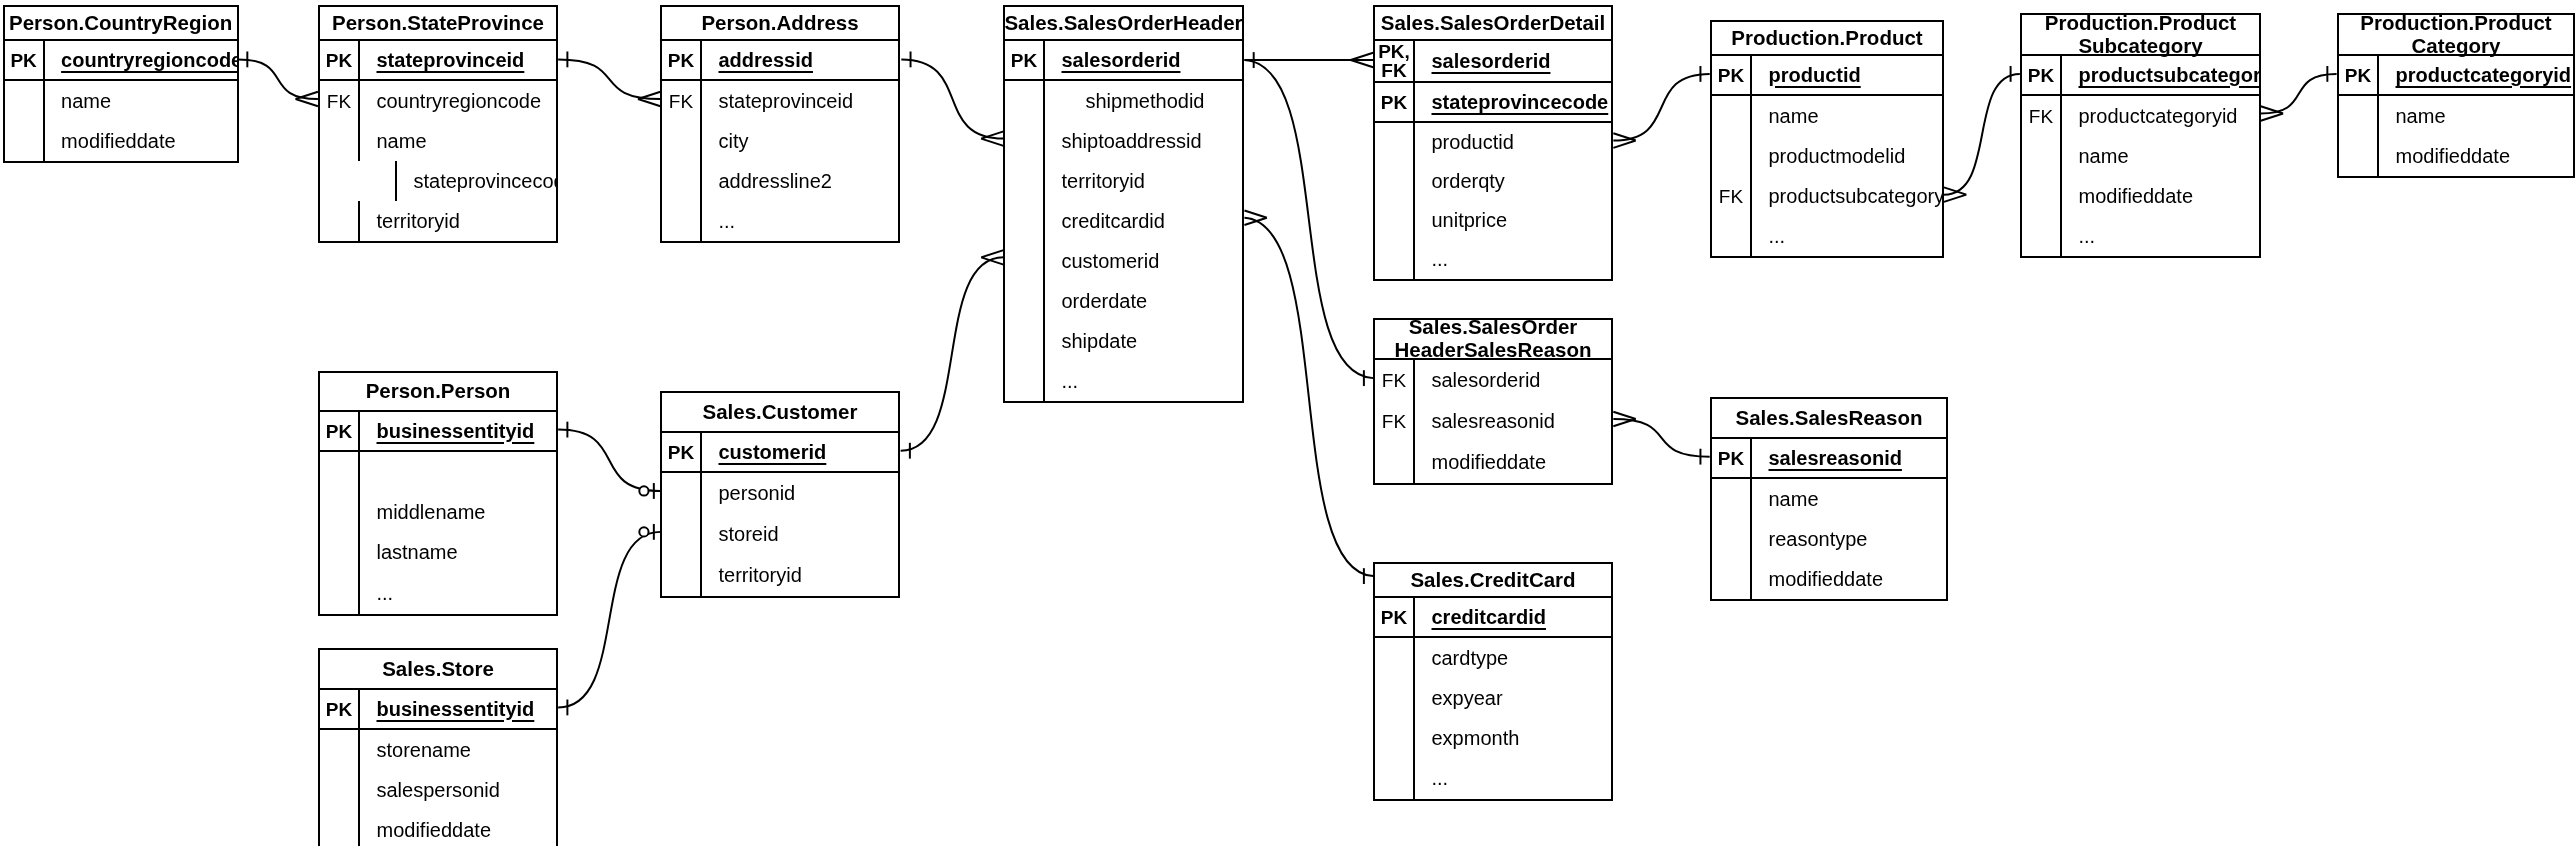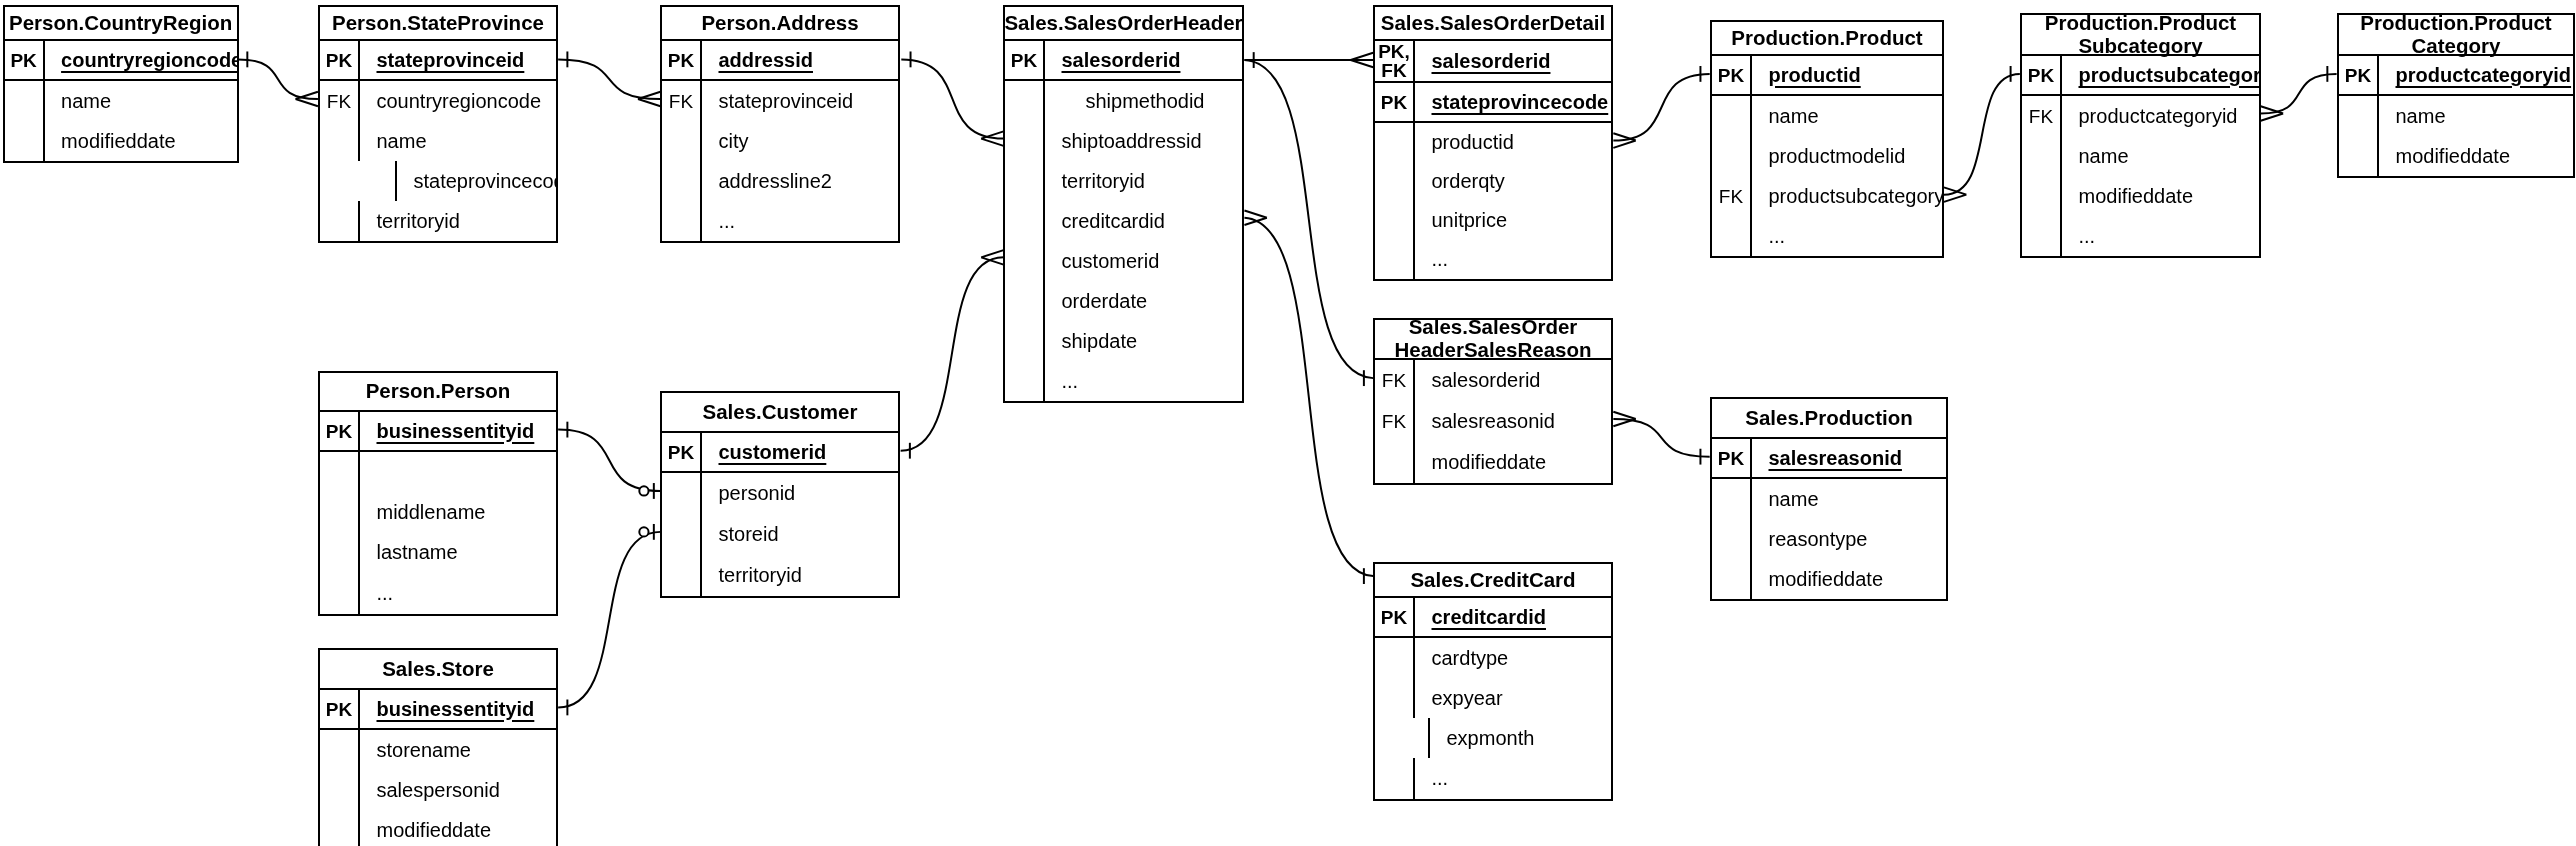--- a/index.html
+++ b/index.html
@@ -354,7 +354,7 @@
   </div>
 
   <div class="etable" style="left:1710px;top:397px;width:238px;">
-    <div class="ttl" style="height:40px;">Sales.Production</div>
+    <div class="ttl" style="height:40px;">Sales.SalesReason</div>
     <div class="row keyrow" style="height:40px;">
       <span class="kc">PK</span>
       <span class="fc pkf">salesreasonid</span>

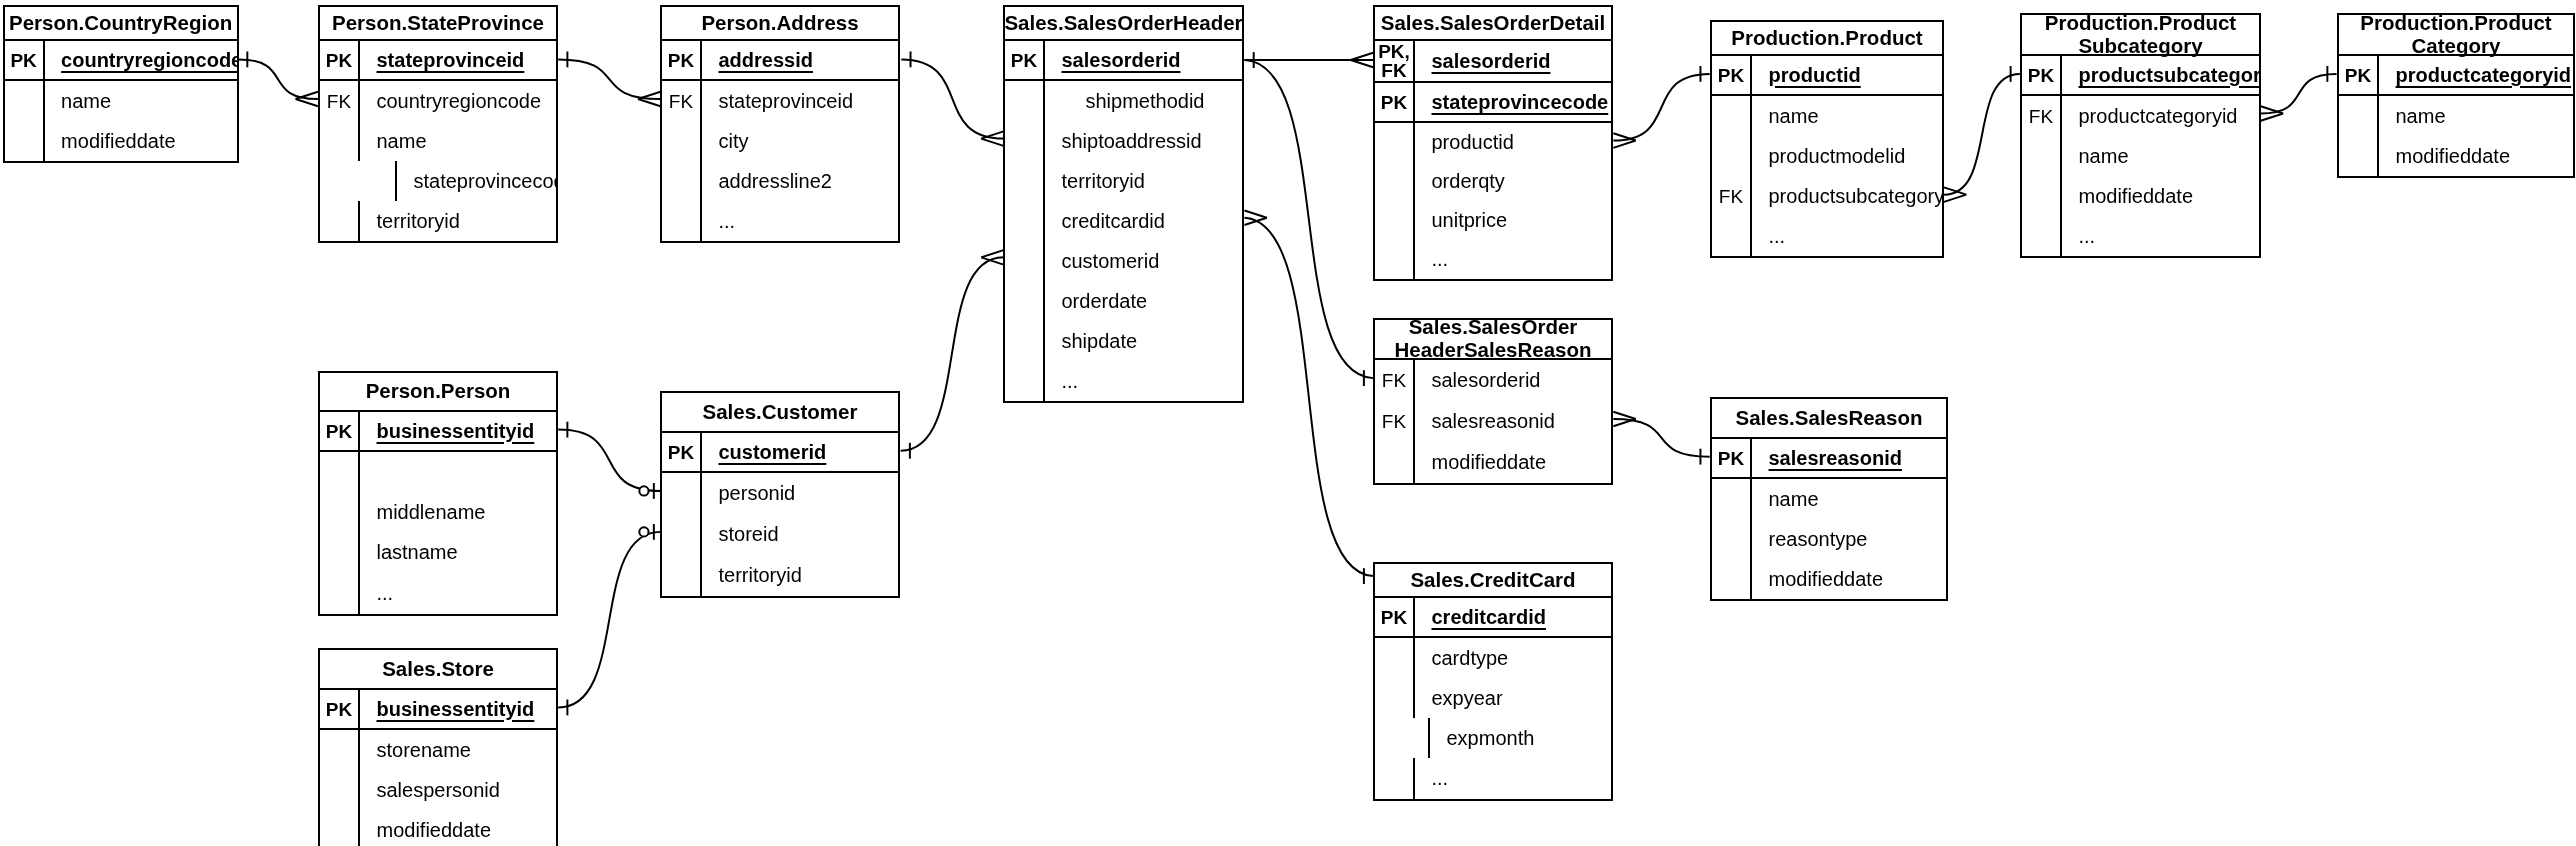--- a/index.html
+++ b/index.html
@@ -387,7 +387,7 @@
       <span class="kc"></span>
       <span class="fc">expyear</span>
     </div>
-    <div class="row" style="height:40px;padding-left:15px;">
+    <div class="row" style="height:40px;">
       <span class="kc"></span>
       <span class="fc">expmonth</span>
     </div>

